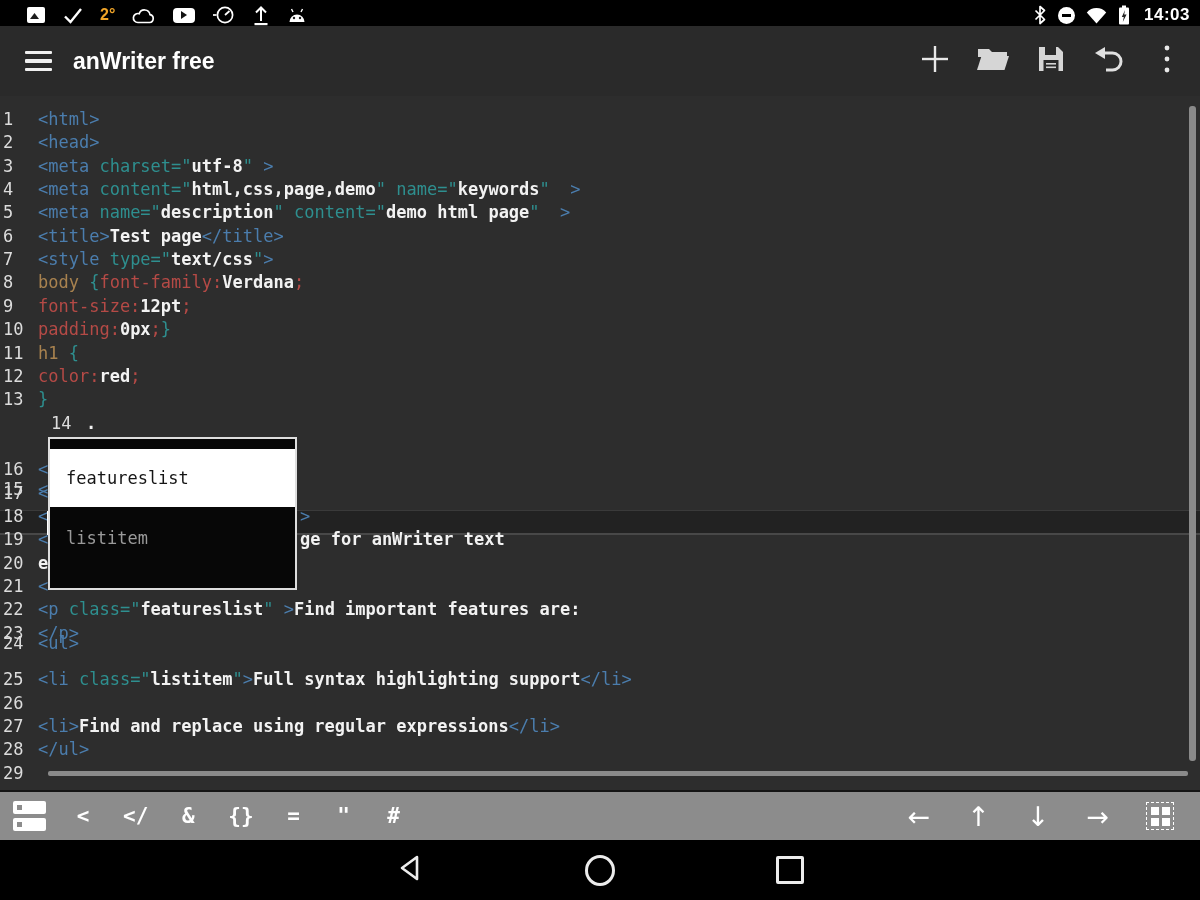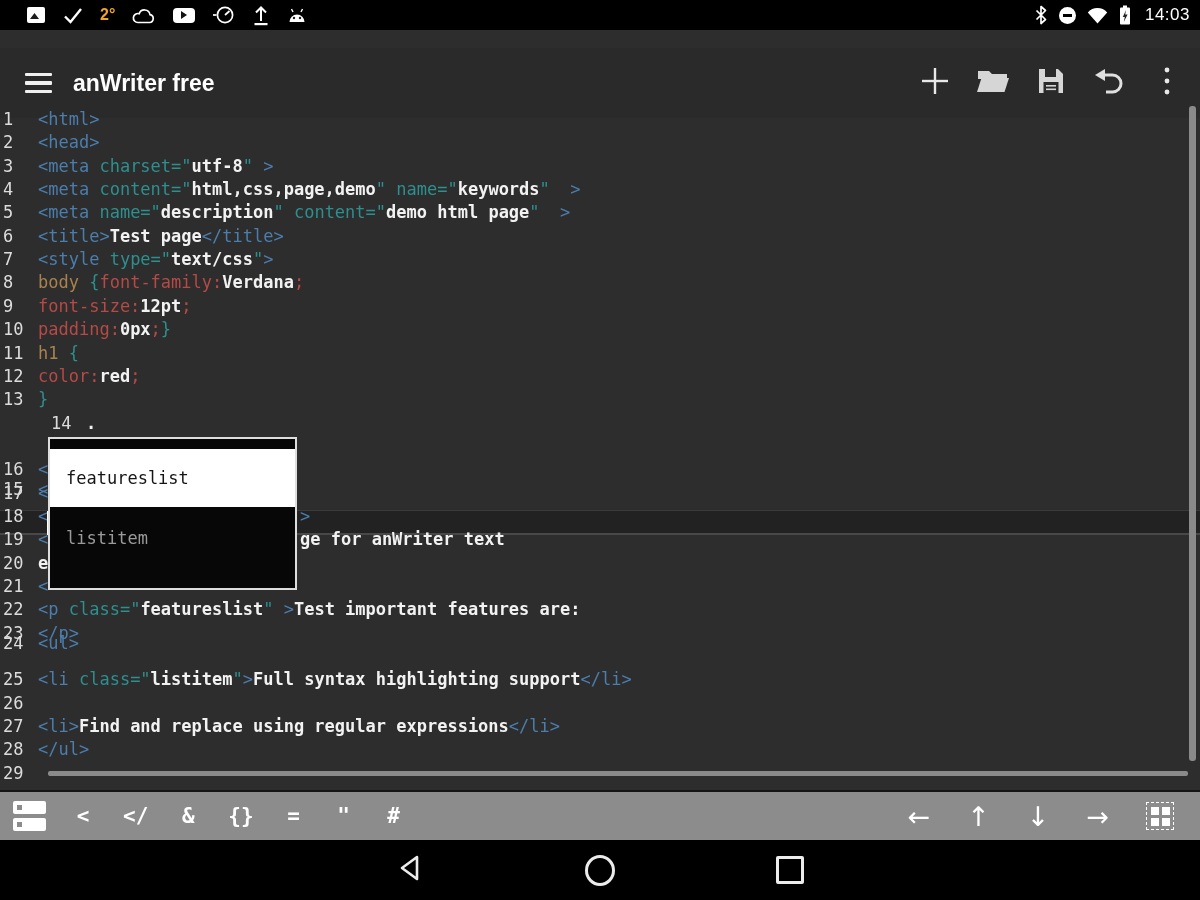--- a/index.html
+++ b/index.html
@@ -16,7 +16,7 @@
   .yt .tri{width:0;height:0;border-left:6px solid #111;border-top:4px solid transparent;border-bottom:4px solid transparent;}
   .dnd{width:17px;height:17px;background:#fff;border-radius:50%;display:flex;align-items:center;justify-content:center;}
   .dnd .bar{width:9px;height:3px;background:#000;}
-  .clock{font-size:17px;font-weight:normal;letter-spacing:.5px;margin-left:3px;}
+  .clock{font-size:17px;font-weight:bold;letter-spacing:.5px;margin-left:3px;}
   
   .app-bar{position:absolute;top:48px;left:0;width:1200px;height:70px;background:#2a2a2a;
            display:flex;align-items:center;color:#eee;}

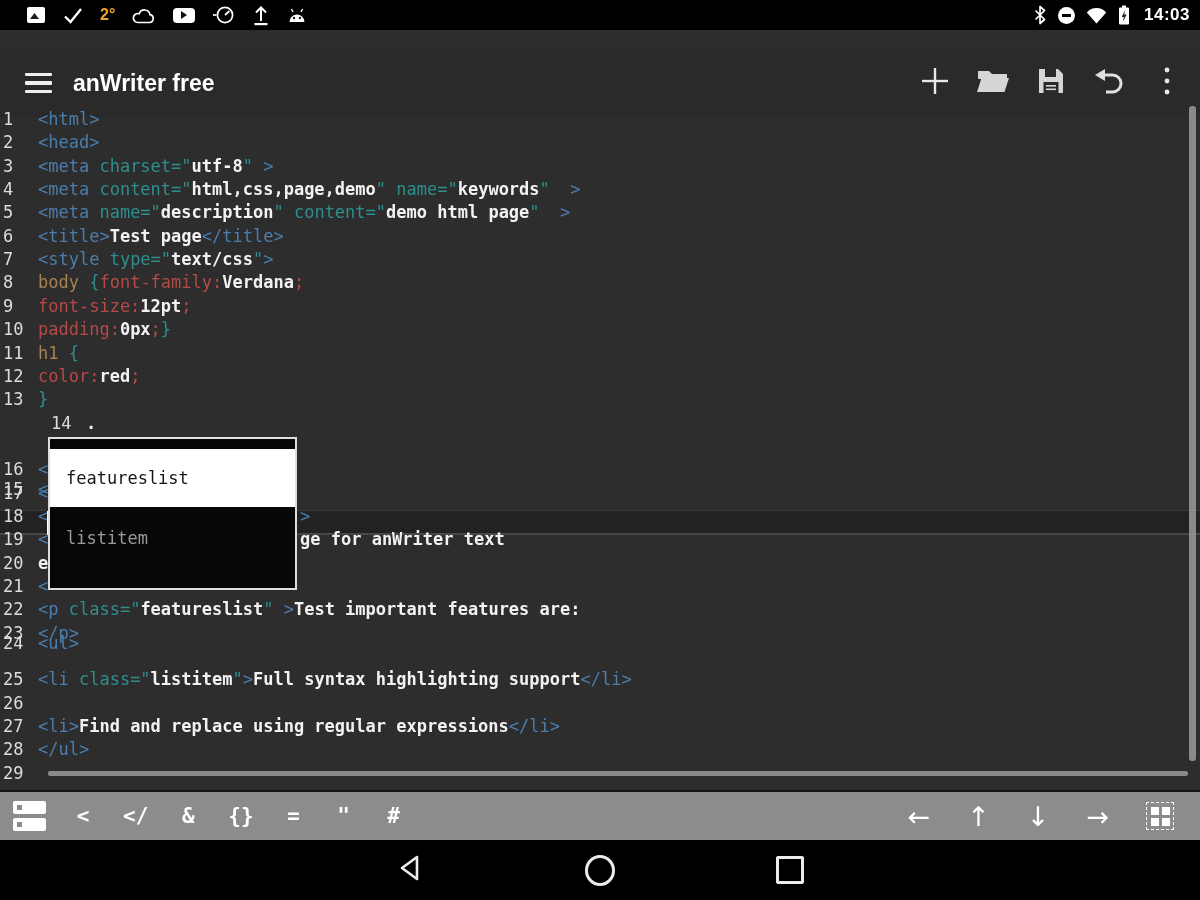--- a/index.html
+++ b/index.html
@@ -18,7 +18,7 @@
   .dnd .bar{width:9px;height:3px;background:#000;}
   .clock{font-size:17px;font-weight:bold;letter-spacing:.5px;margin-left:3px;}
   
-  .app-bar{position:absolute;top:48px;left:0;width:1200px;height:70px;background:#2a2a2a;
+  .app-bar{position:absolute;top:26px;left:0;width:1200px;height:70px;background:#2a2a2a;
            display:flex;align-items:center;color:#eee;}
   .hamburger{width:27px;margin-left:25px;display:flex;flex-direction:column;gap:5px;cursor:pointer;}
   .hamburger div{height:3.5px;background:#f0f0f0;border-radius:1px;}

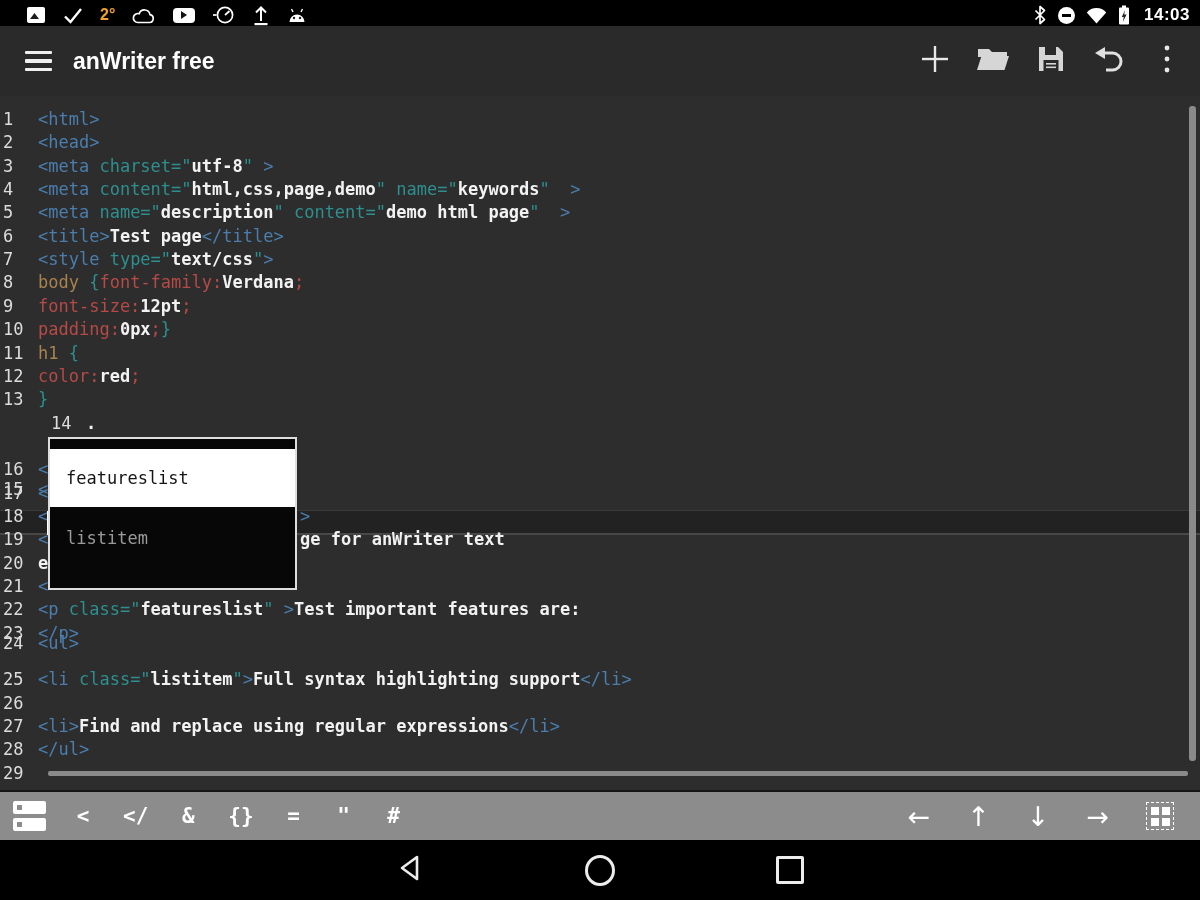--- a/index.html
+++ b/index.html
@@ -293,7 +293,7 @@
         </div>
         <div class="code-row" style="top: 498px;">
           <span class="ln">22</span>
-          <span class="code"><span class="tk-g">&lt;p </span><span class="tk-a">class="</span><span class="tk-v">featureslist</span><span class="tk-a">" </span><span class="tk-g">&gt;</span><span class="tk-v">Test important features are:</span></span>
+          <span class="code"><span class="tk-g">&lt;p </span><span class="tk-a">class="</span><span class="tk-v">featureslist</span><span class="tk-a">" </span><span class="tk-g">&gt;</span><span class="tk-v">Find important features are:</span></span>
         </div>
         <div class="code-row" style="top: 522px;">
           <span class="ln">23</span>

